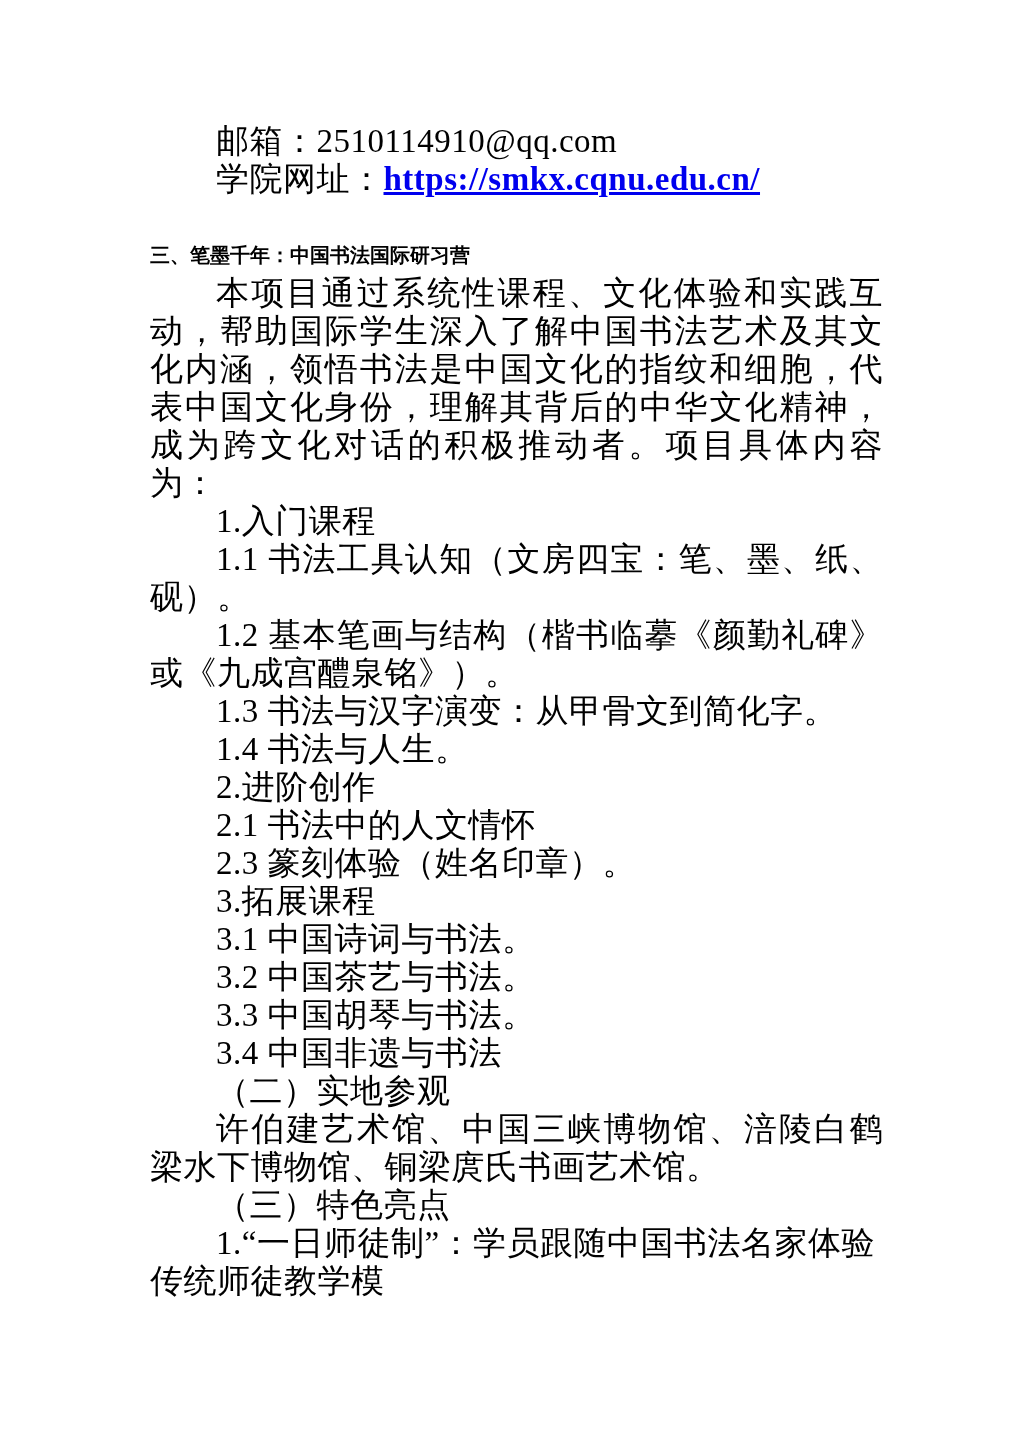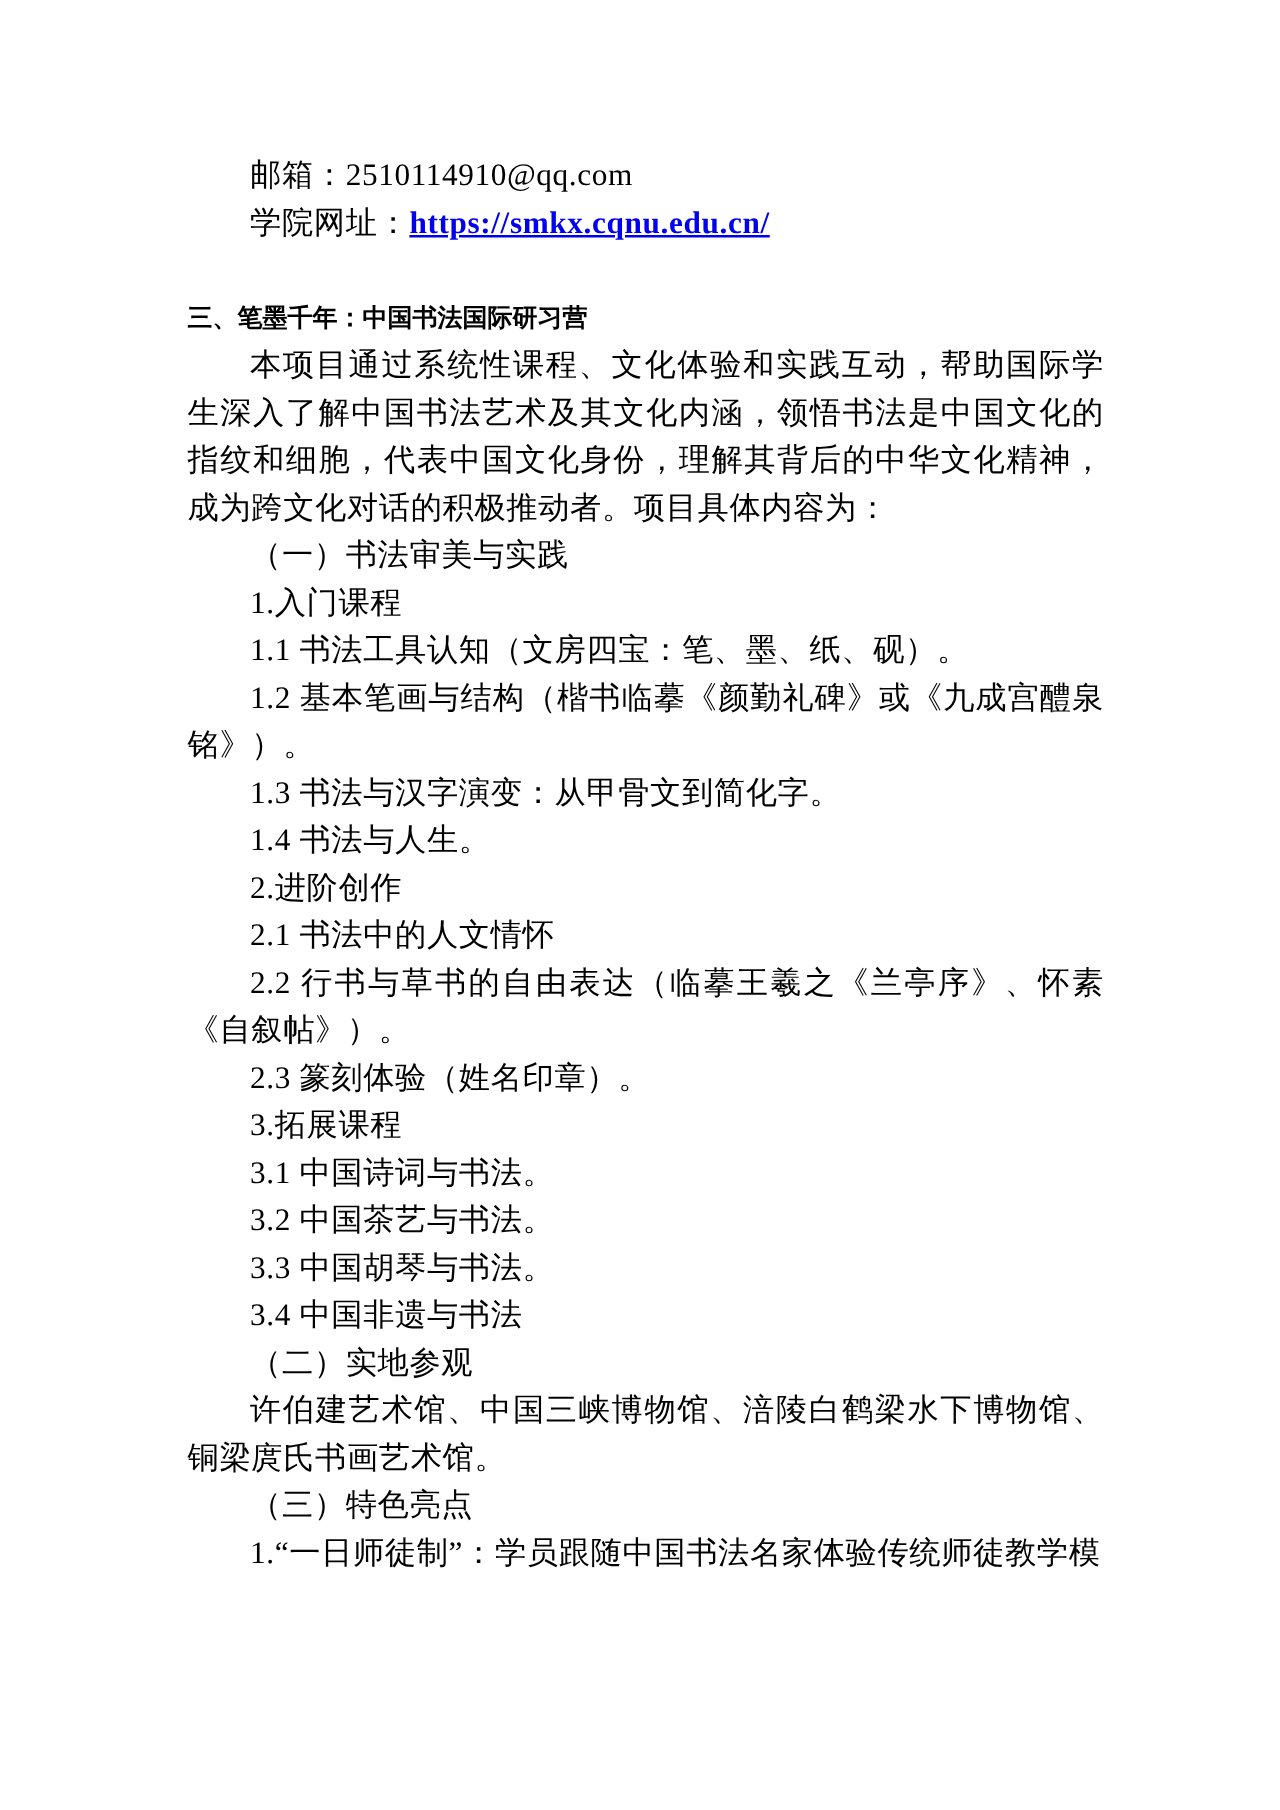--- a/index.html
+++ b/index.html
@@ -20,7 +20,7 @@
     width: 733px;
   }
   .line, .para {
-    font-size: 25px;
+    font-size: 33px;
     line-height: 38px;
     text-align: justify;
     text-indent: 2em;

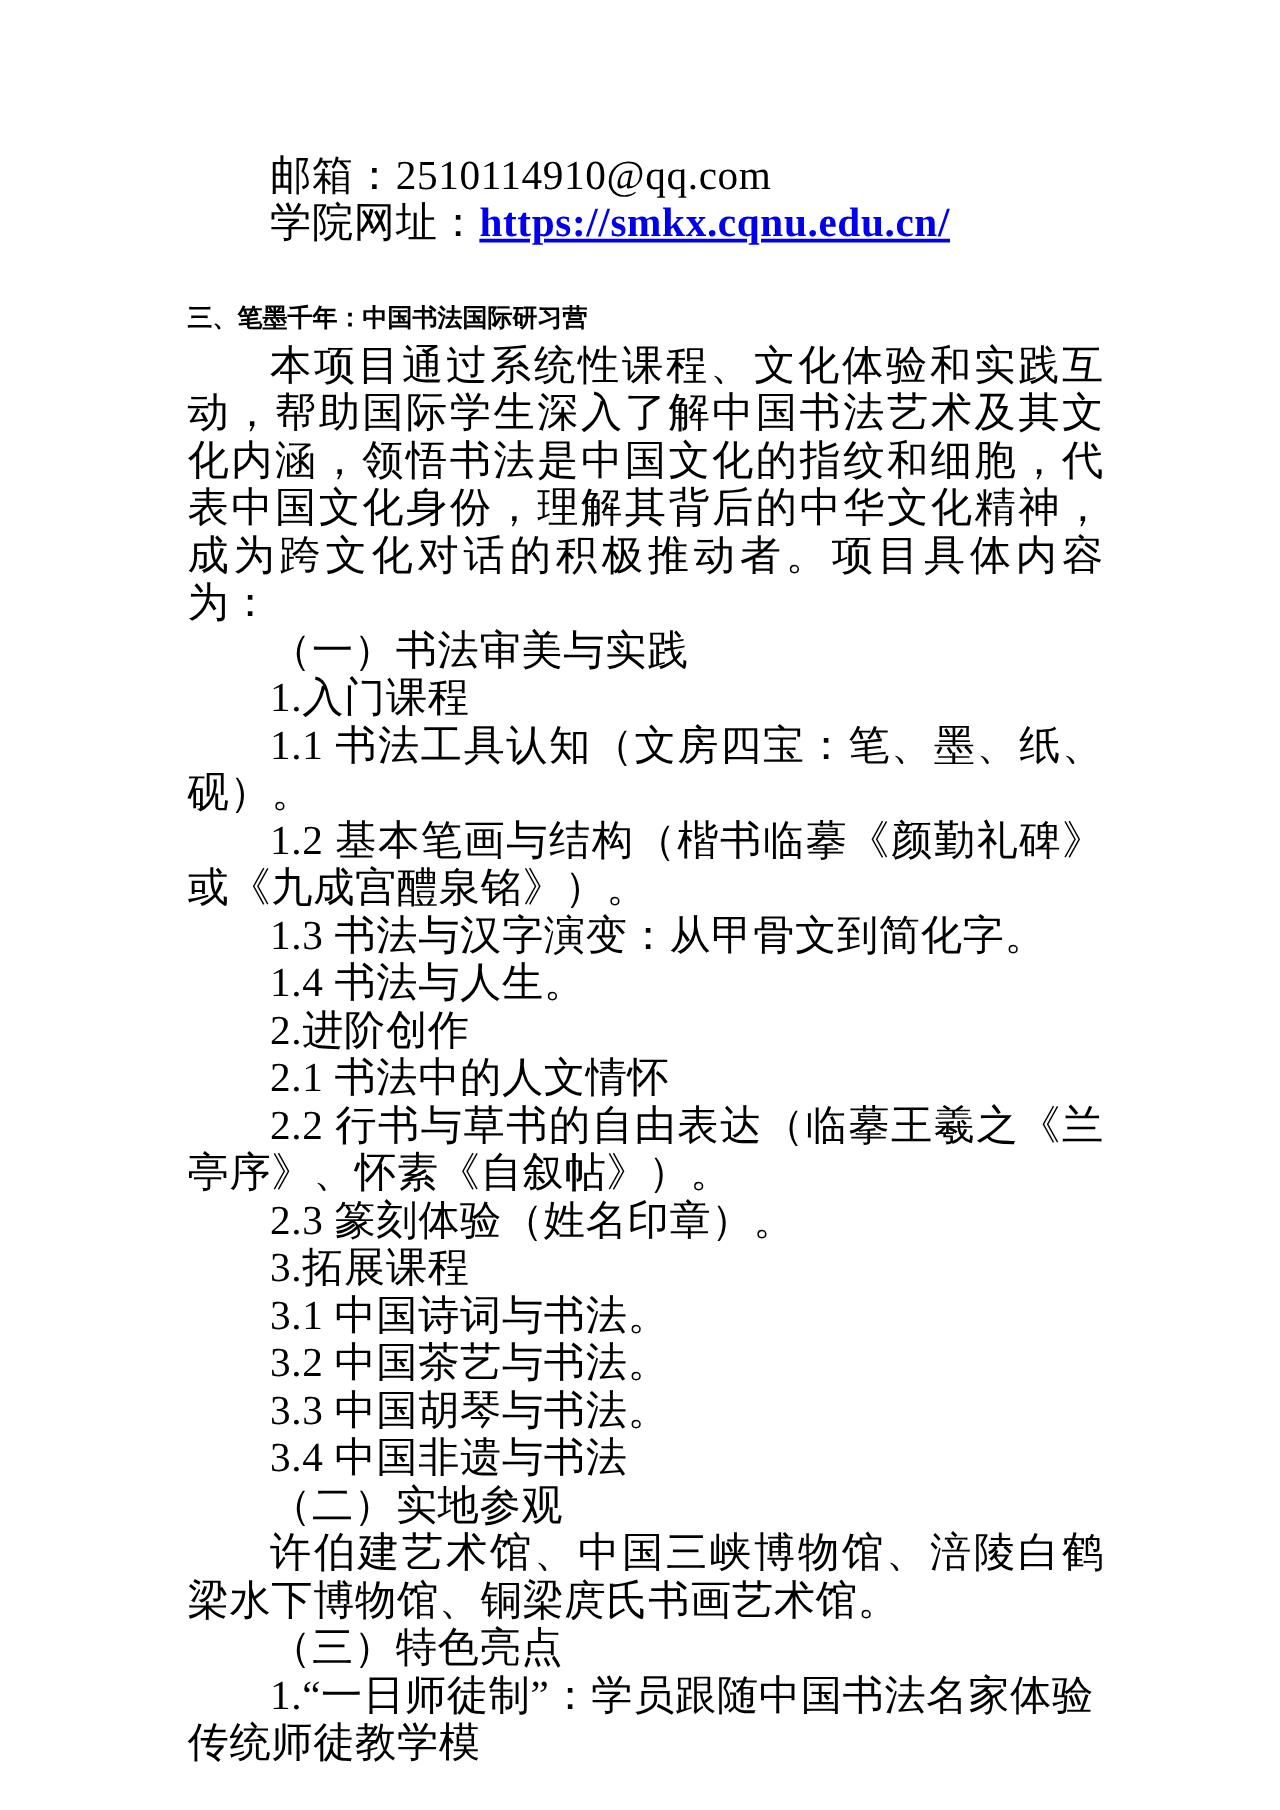--- a/index.html
+++ b/index.html
@@ -58,7 +58,6 @@
 
     <div>
 
-        <p class="para">（一）书法审美与实践</p>
 
         <p class="para">1.入门课程</p>
 

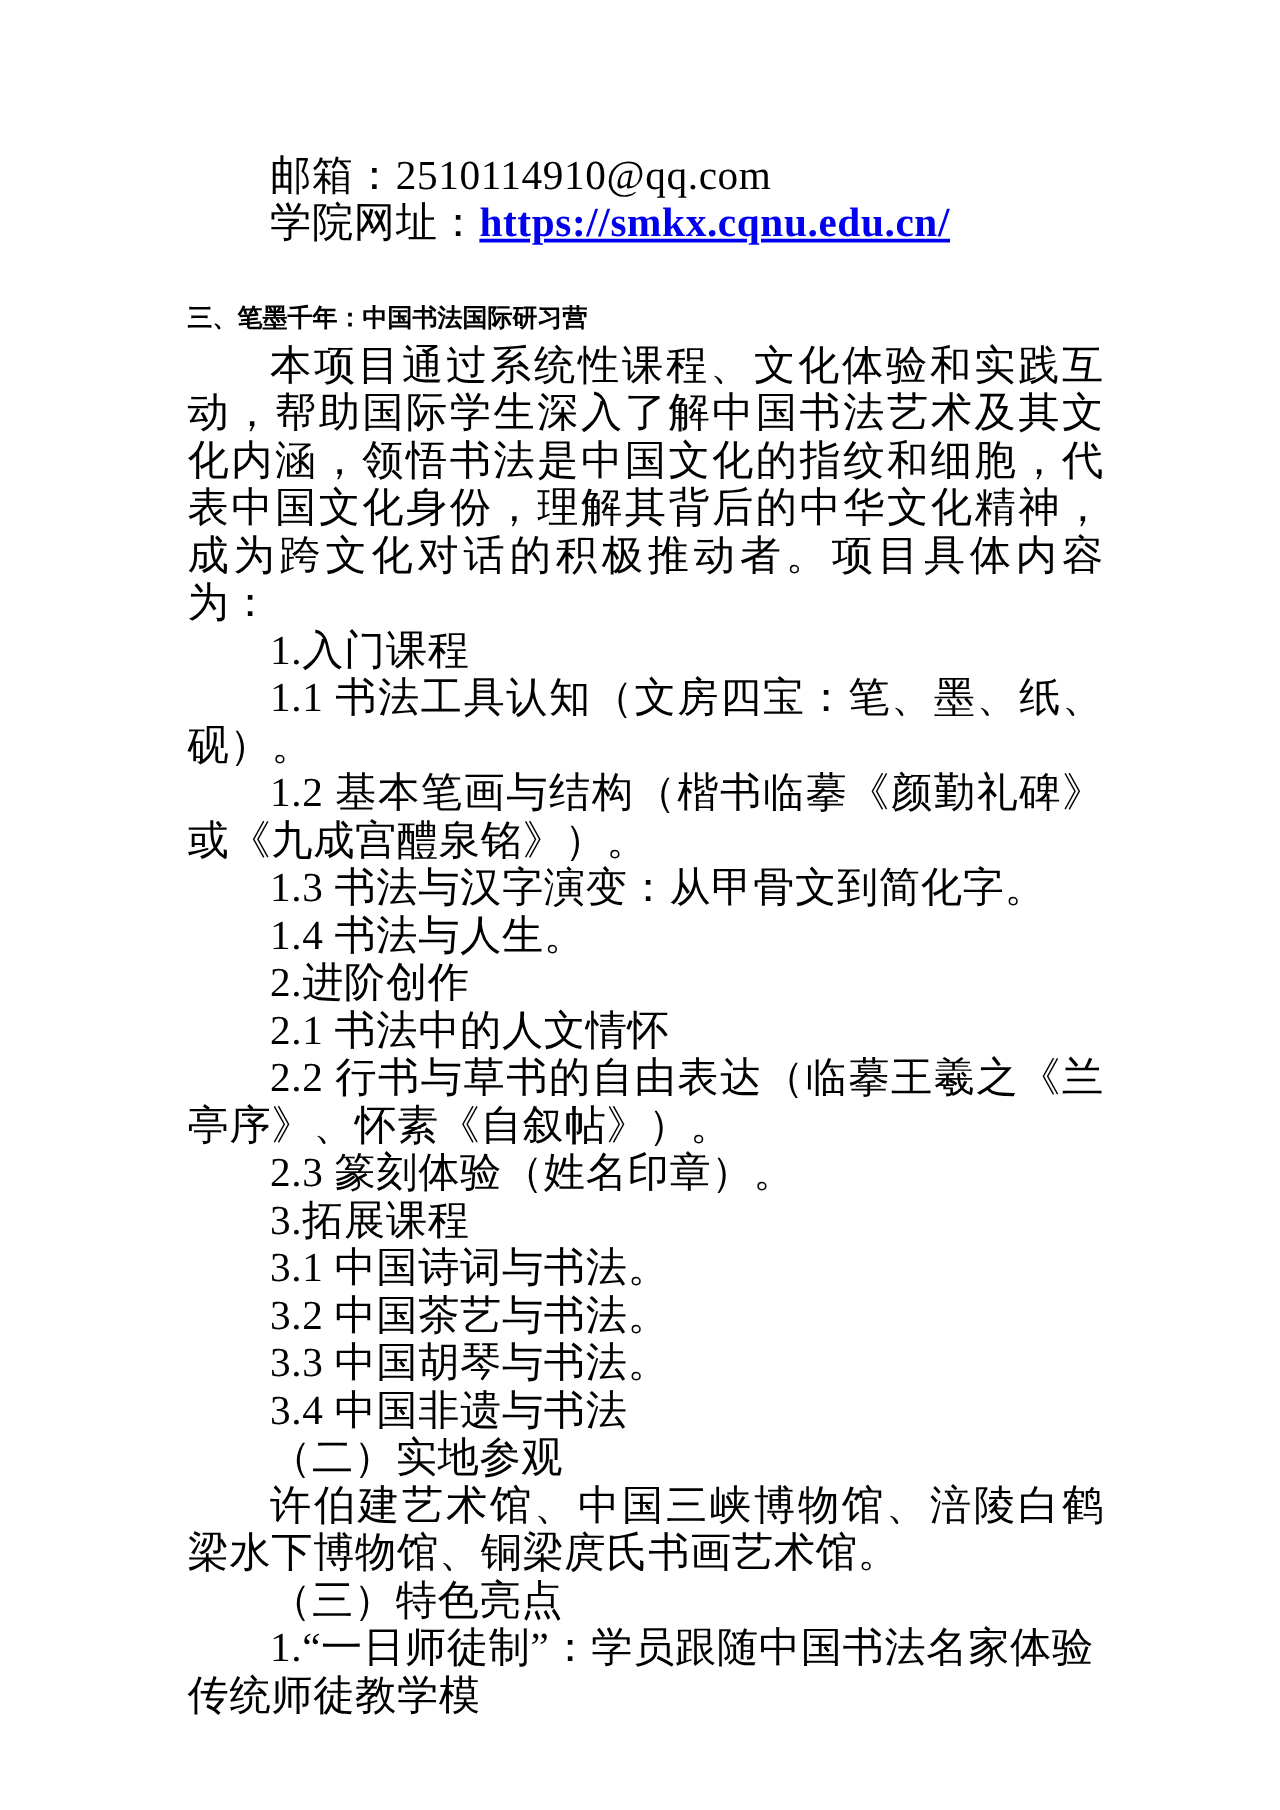--- a/index.html
+++ b/index.html
@@ -73,7 +73,6 @@
 
         <p class="para">2.1 书法中的人文情怀</p>
 
-        <p class="para">2.2 行书与草书的自由表达（临摹王羲之《兰亭序》、怀素《自叙帖》）。</p>
 
         <p class="para">2.3 篆刻体验（姓名印章）。</p>
 

